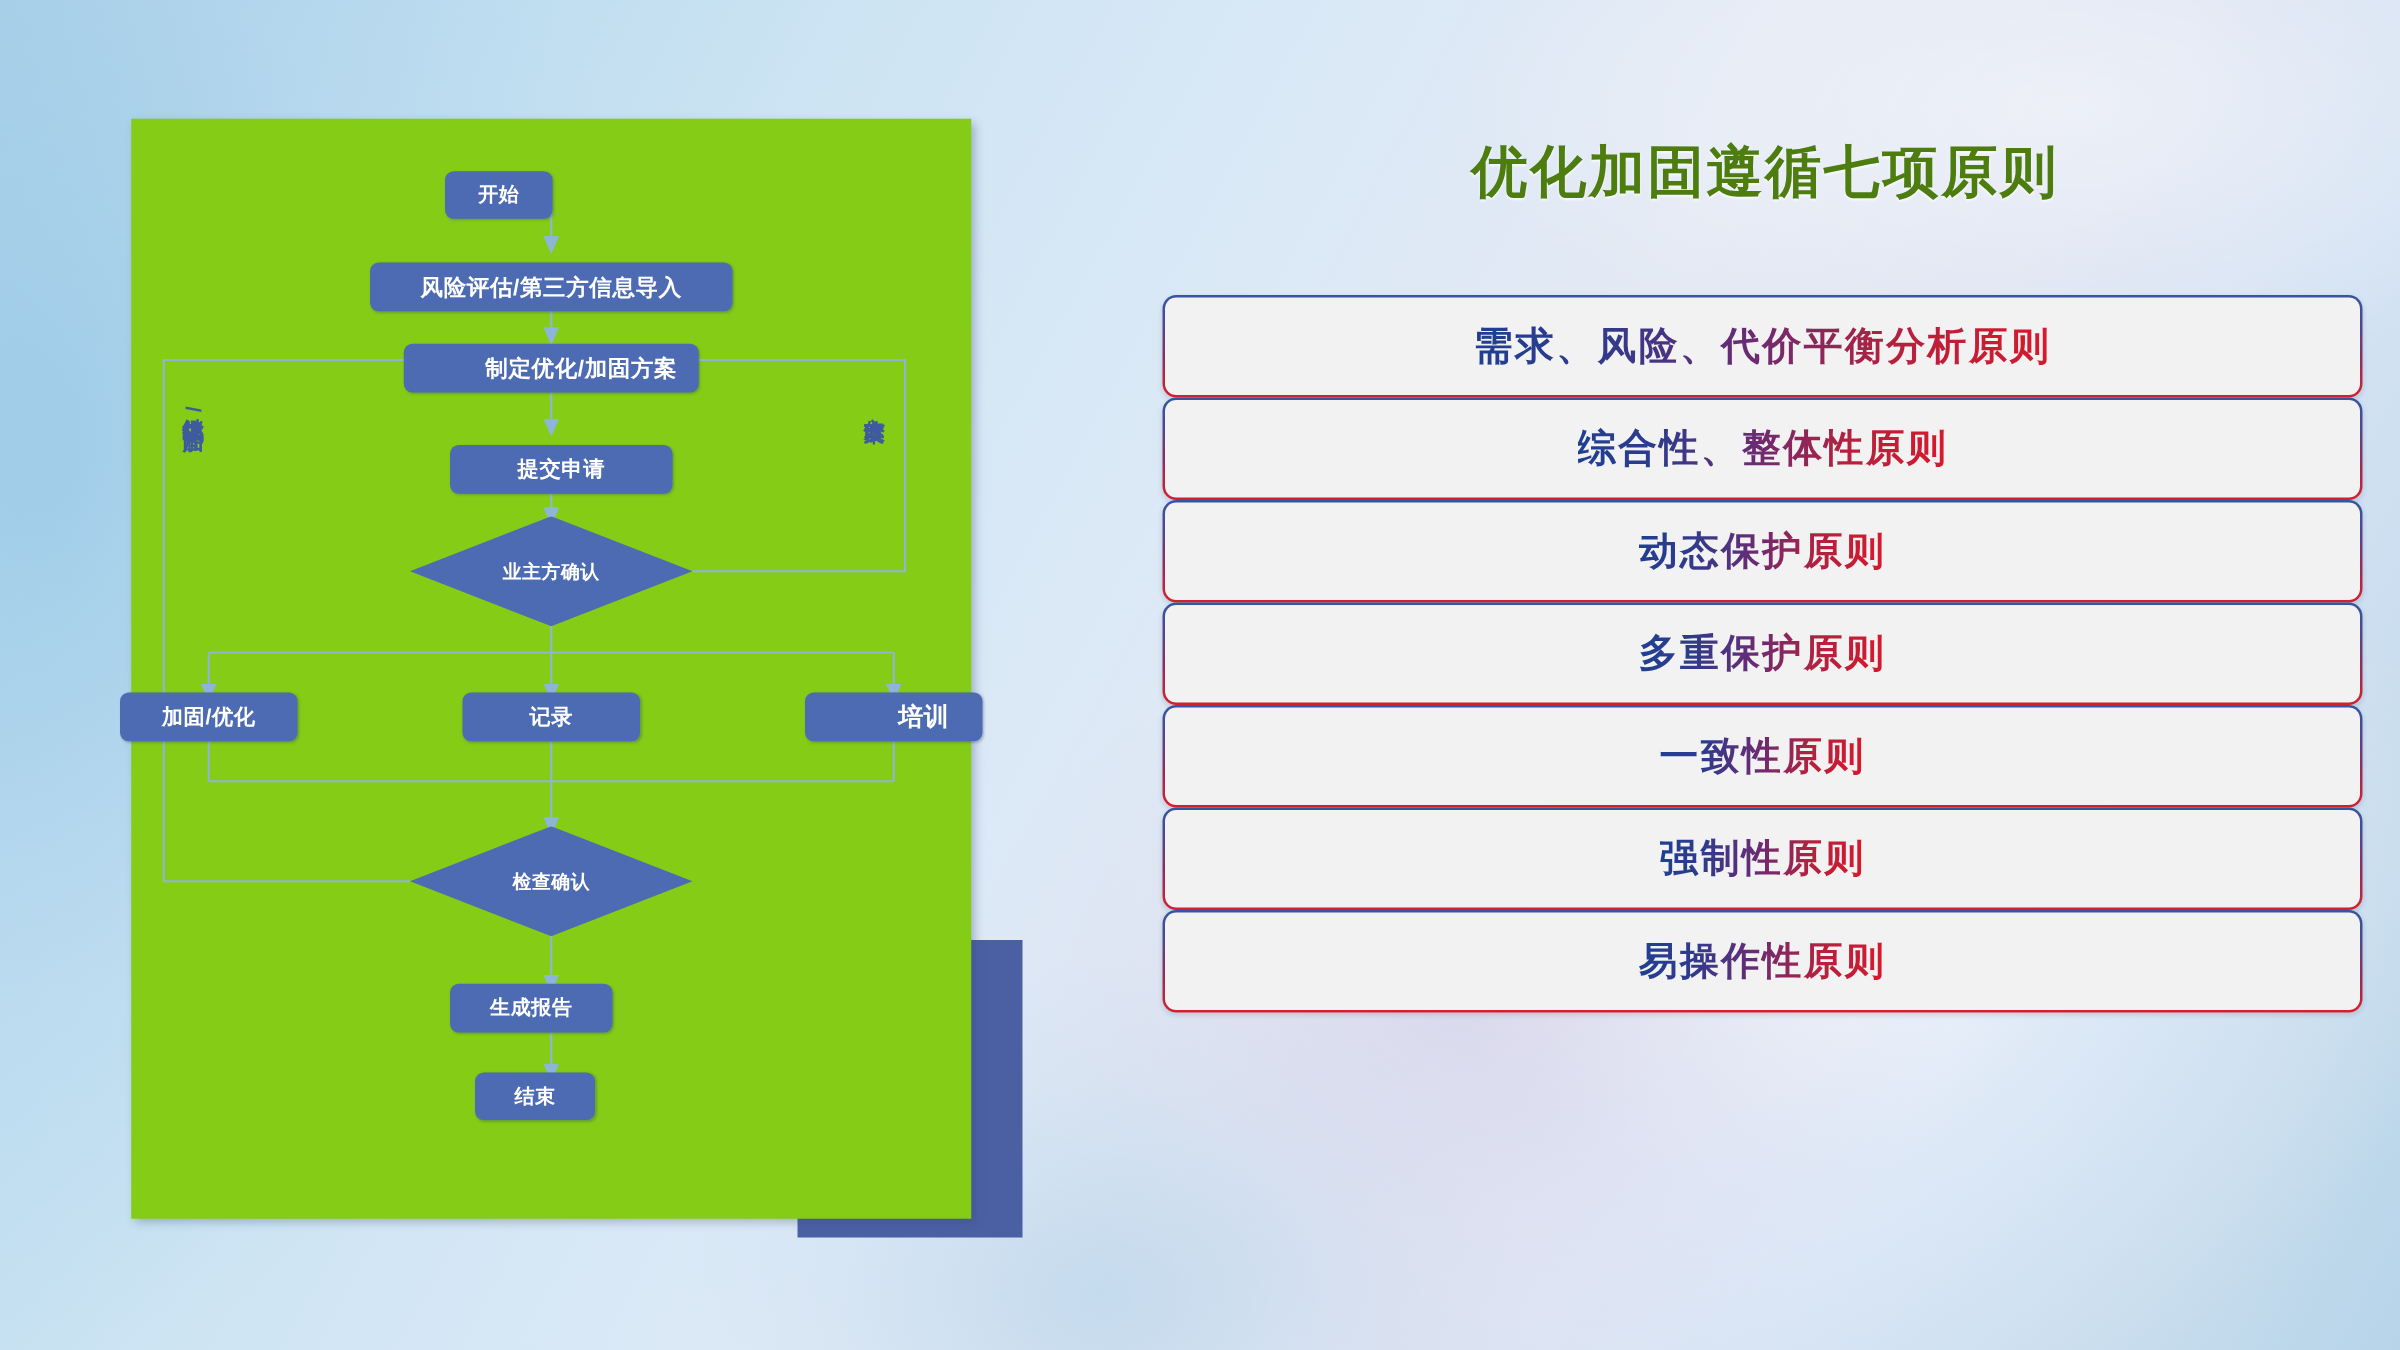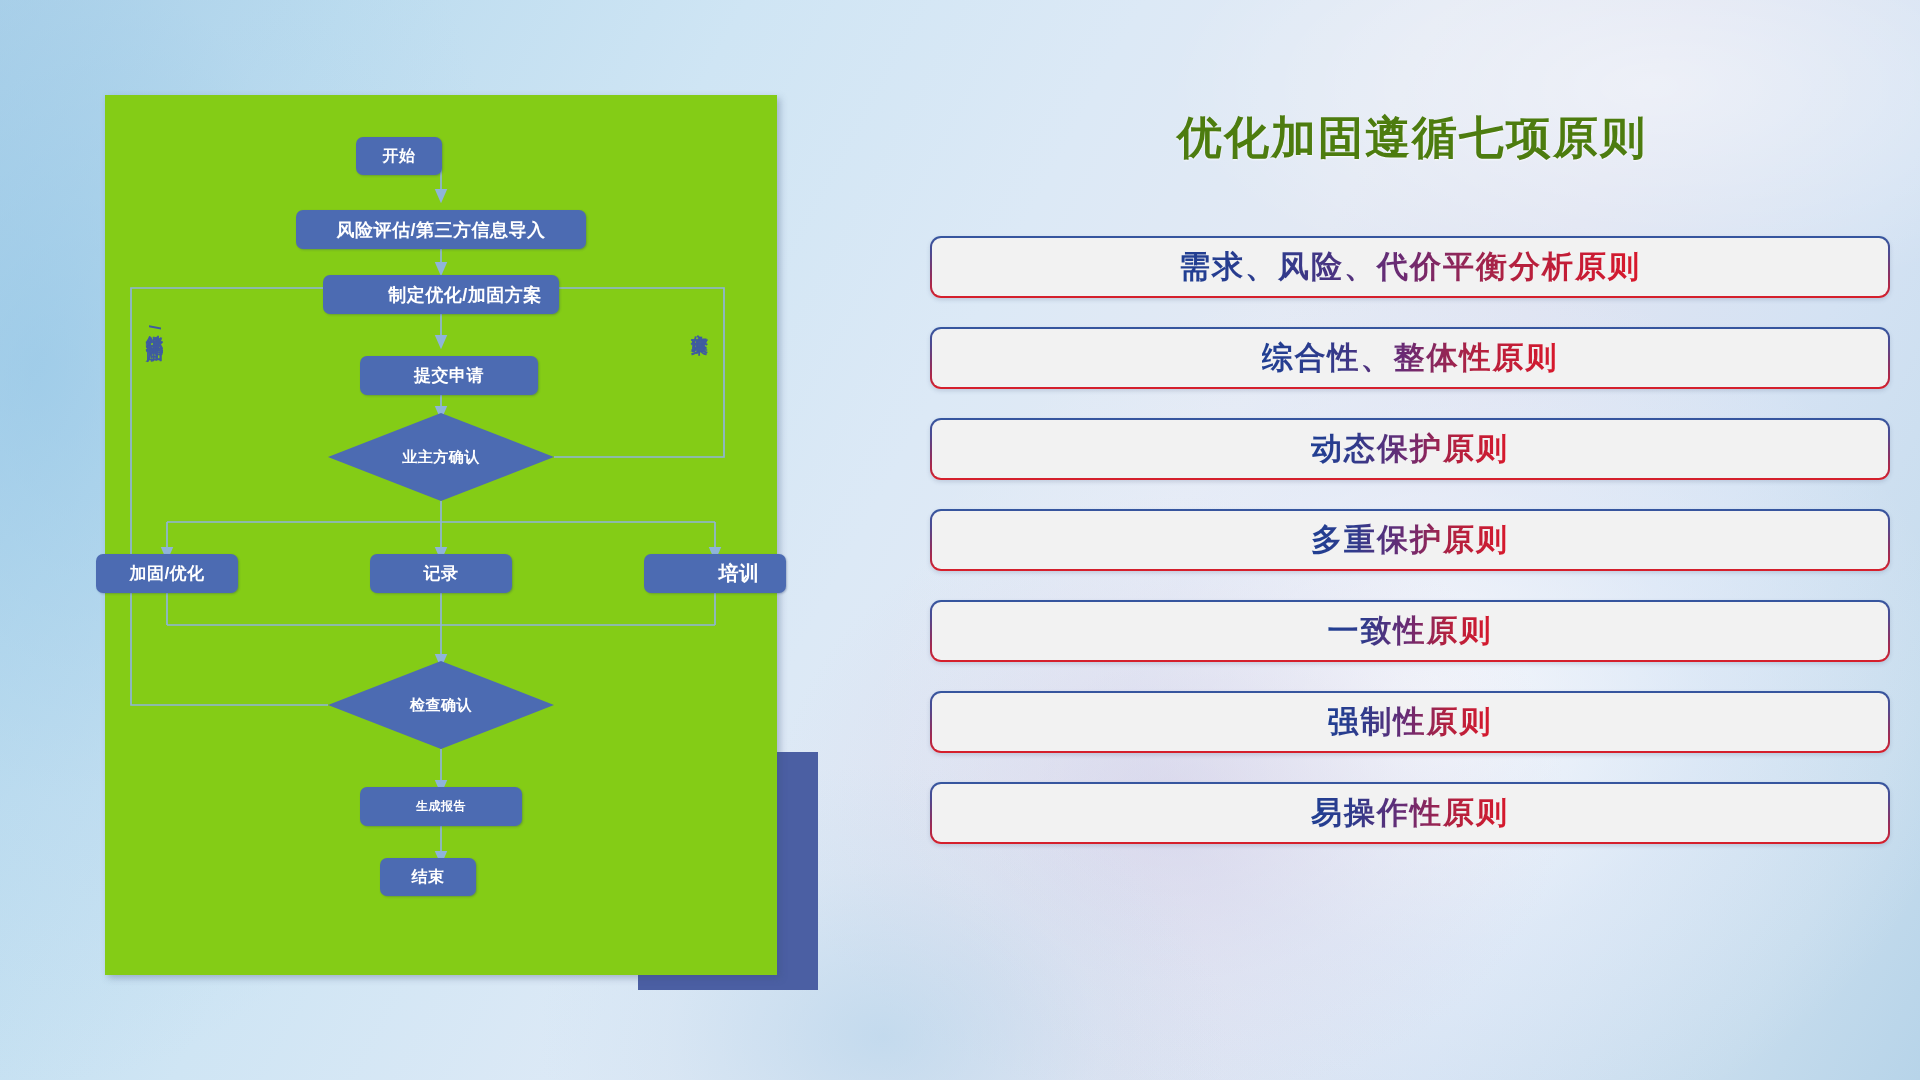--- a/index.html
+++ b/index.html
@@ -99,8 +99,7 @@
   #principles { position:absolute; left:30px; top:236px; width:960px; }
   .p-card {
     position:relative;
-    height:62px;
-    margin-bottom:29px;
+    height:82px;
     border-radius:11px;
     padding:2px;
     background:linear-gradient(180deg,#35569f 0%, #4a4a92 26%, #8b2f61 62%, #d81f2a 100%);

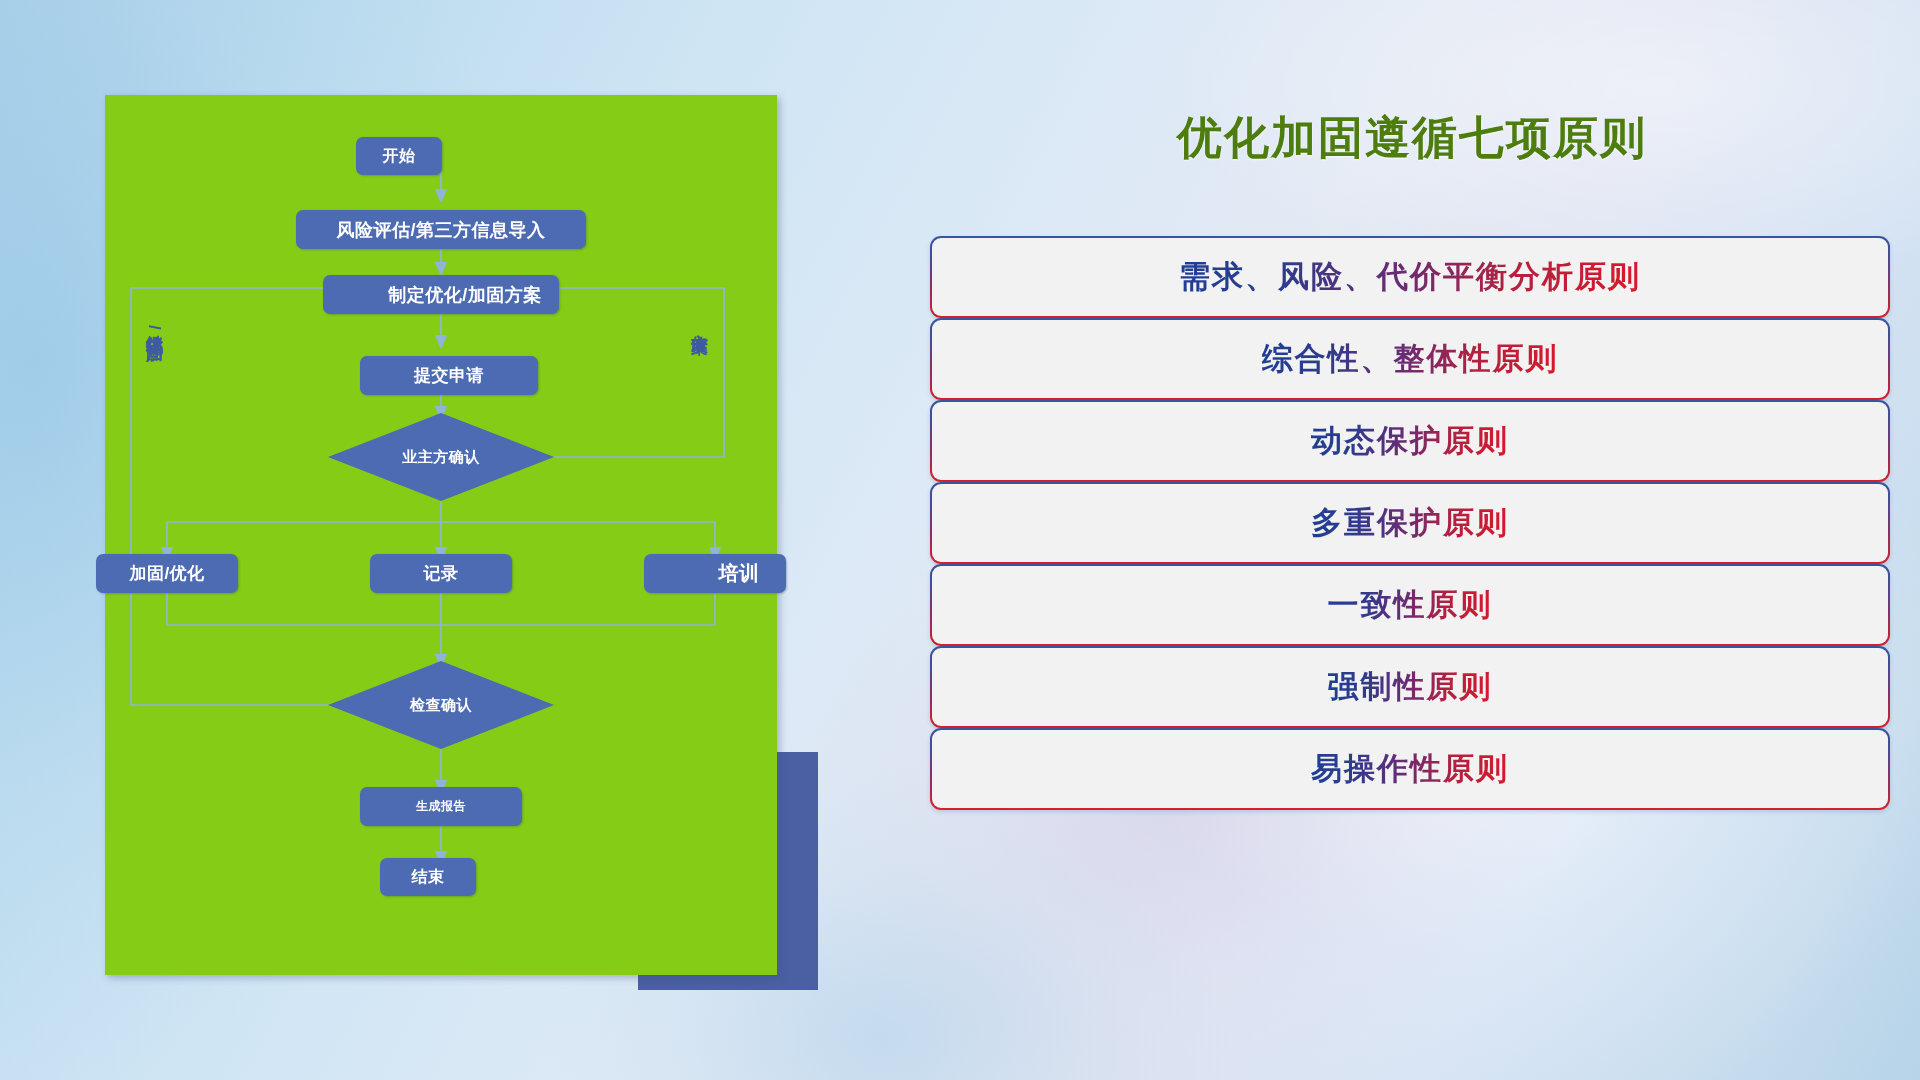--- a/index.html
+++ b/index.html
@@ -197,7 +197,7 @@
 
       <div class="diamond" style="left:223px; top:566px; width:226px; height:88px;">检查确认</div>
 
-      <div class="node" style="left:255px; top:692px; width:162px; height:39px; font-size:12px;">生成报告</div>
+      <div class="node" style="left:255px; top:692px; width:130px; height:39px; font-size:16px;">生成报告</div>
 
       <div class="node" style="left:275px; top:763px; width:96px; height:38px; font-size:16px;">结束</div>
 

